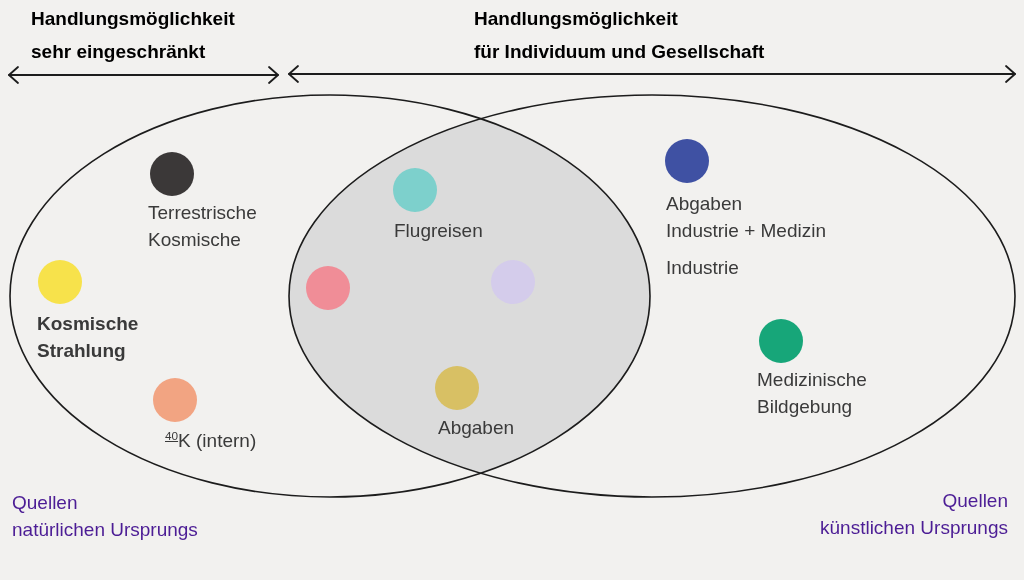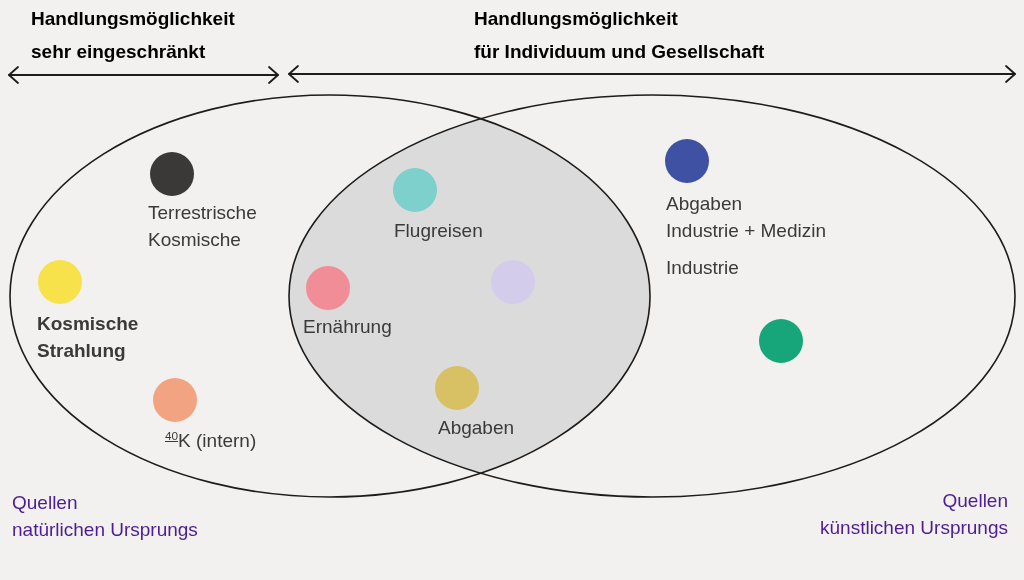--- a/index.html
+++ b/index.html
@@ -126,7 +126,6 @@
   <div class="item-label" style="left:394px; top:217px;">Flugreisen</div>
 
   <div class="dot" style="left: 306px; top: 266px; background-color: rgb(240, 141, 151);"></div>
-  <div class="item-label" style="left:303px; top:313px;">Ernährung</div>
 
   <div class="dot" style="left: 491px; top: 260px; background-color: rgb(212, 204, 235);"></div>
 

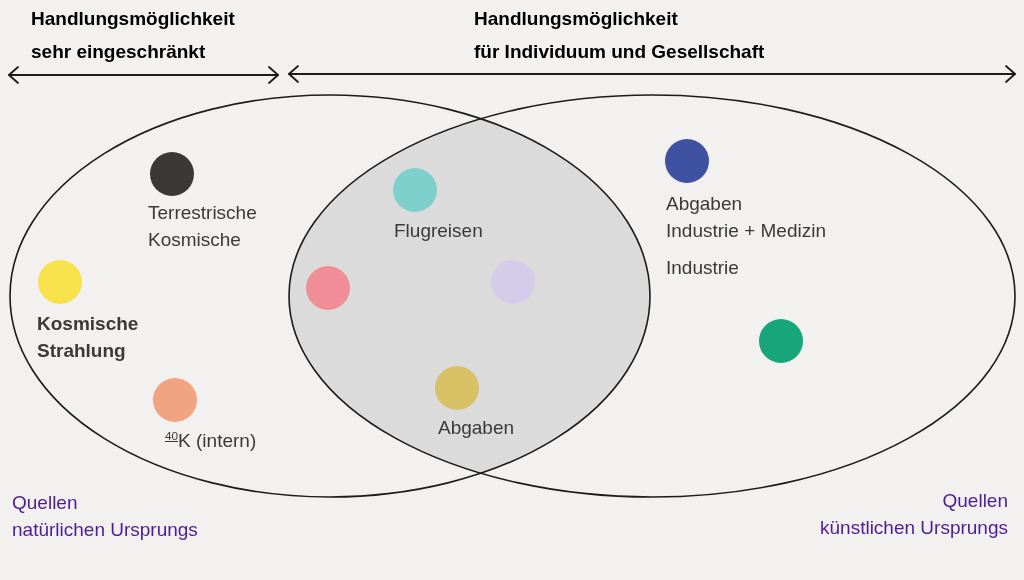--- a/index.html
+++ b/index.html
@@ -139,6 +139,8 @@
   <div class="item-label" style="left:666px; top:254px;">Industrie</div>
 
   <div class="dot" style="left: 759px; top: 319px; background-color: rgb(23, 166, 121);"></div>
+  <div class="item-label" style="left:757px; top:366px;">Medizinische
+Bildgebung</div>
 
   <div class="footer-label" style="left:12px; top:489px;">Quellen
 natürlichen Ursprungs</div>

